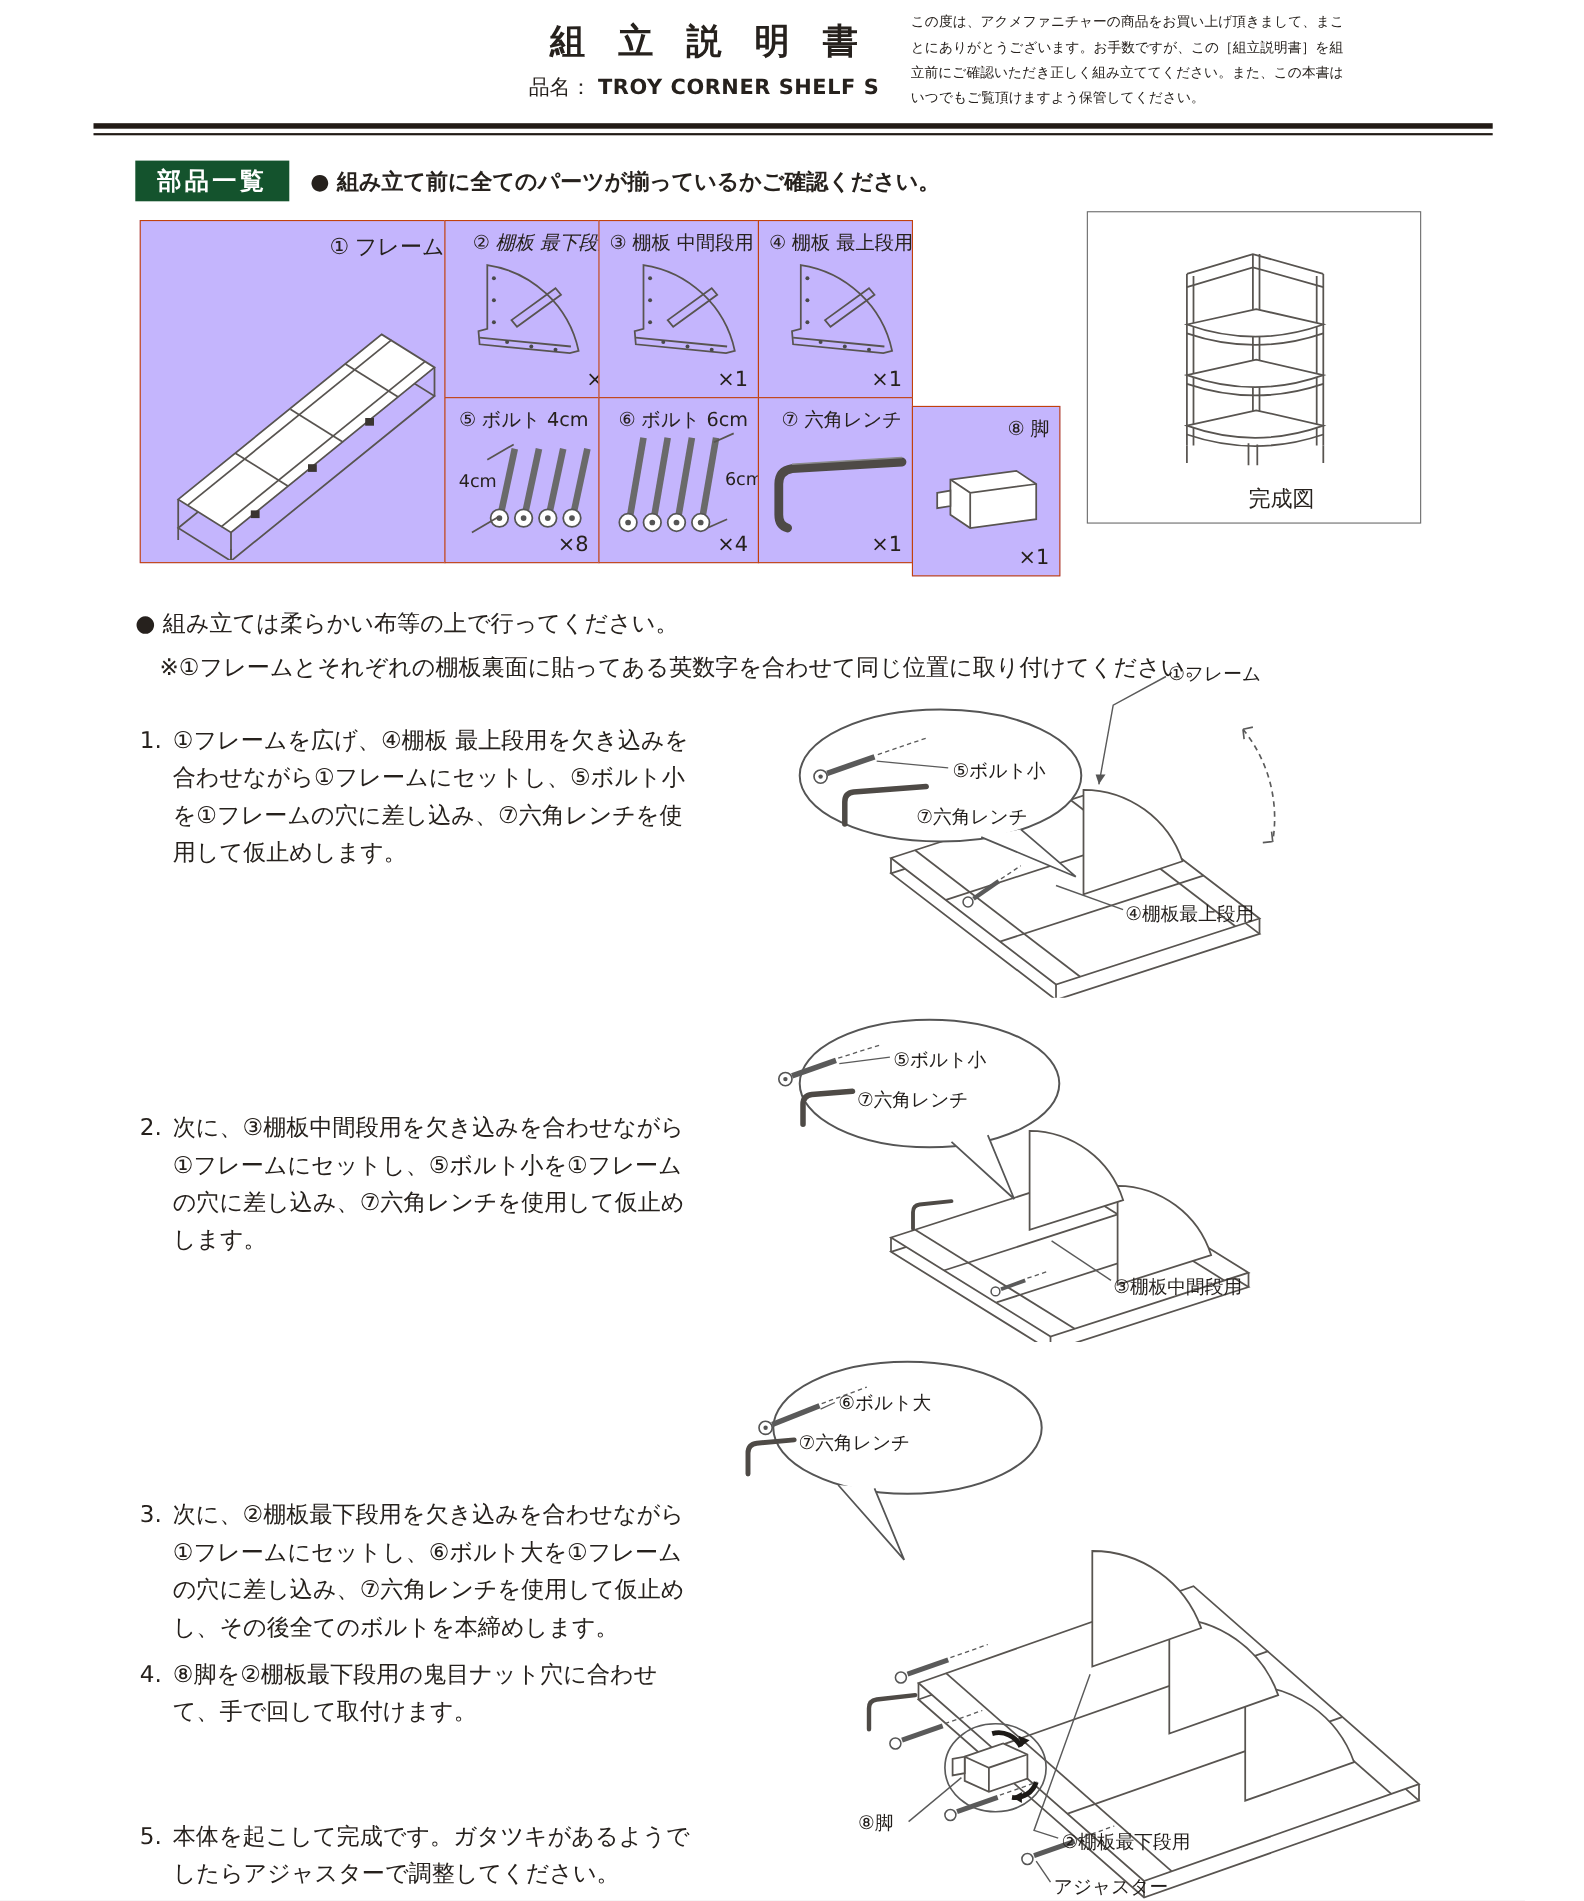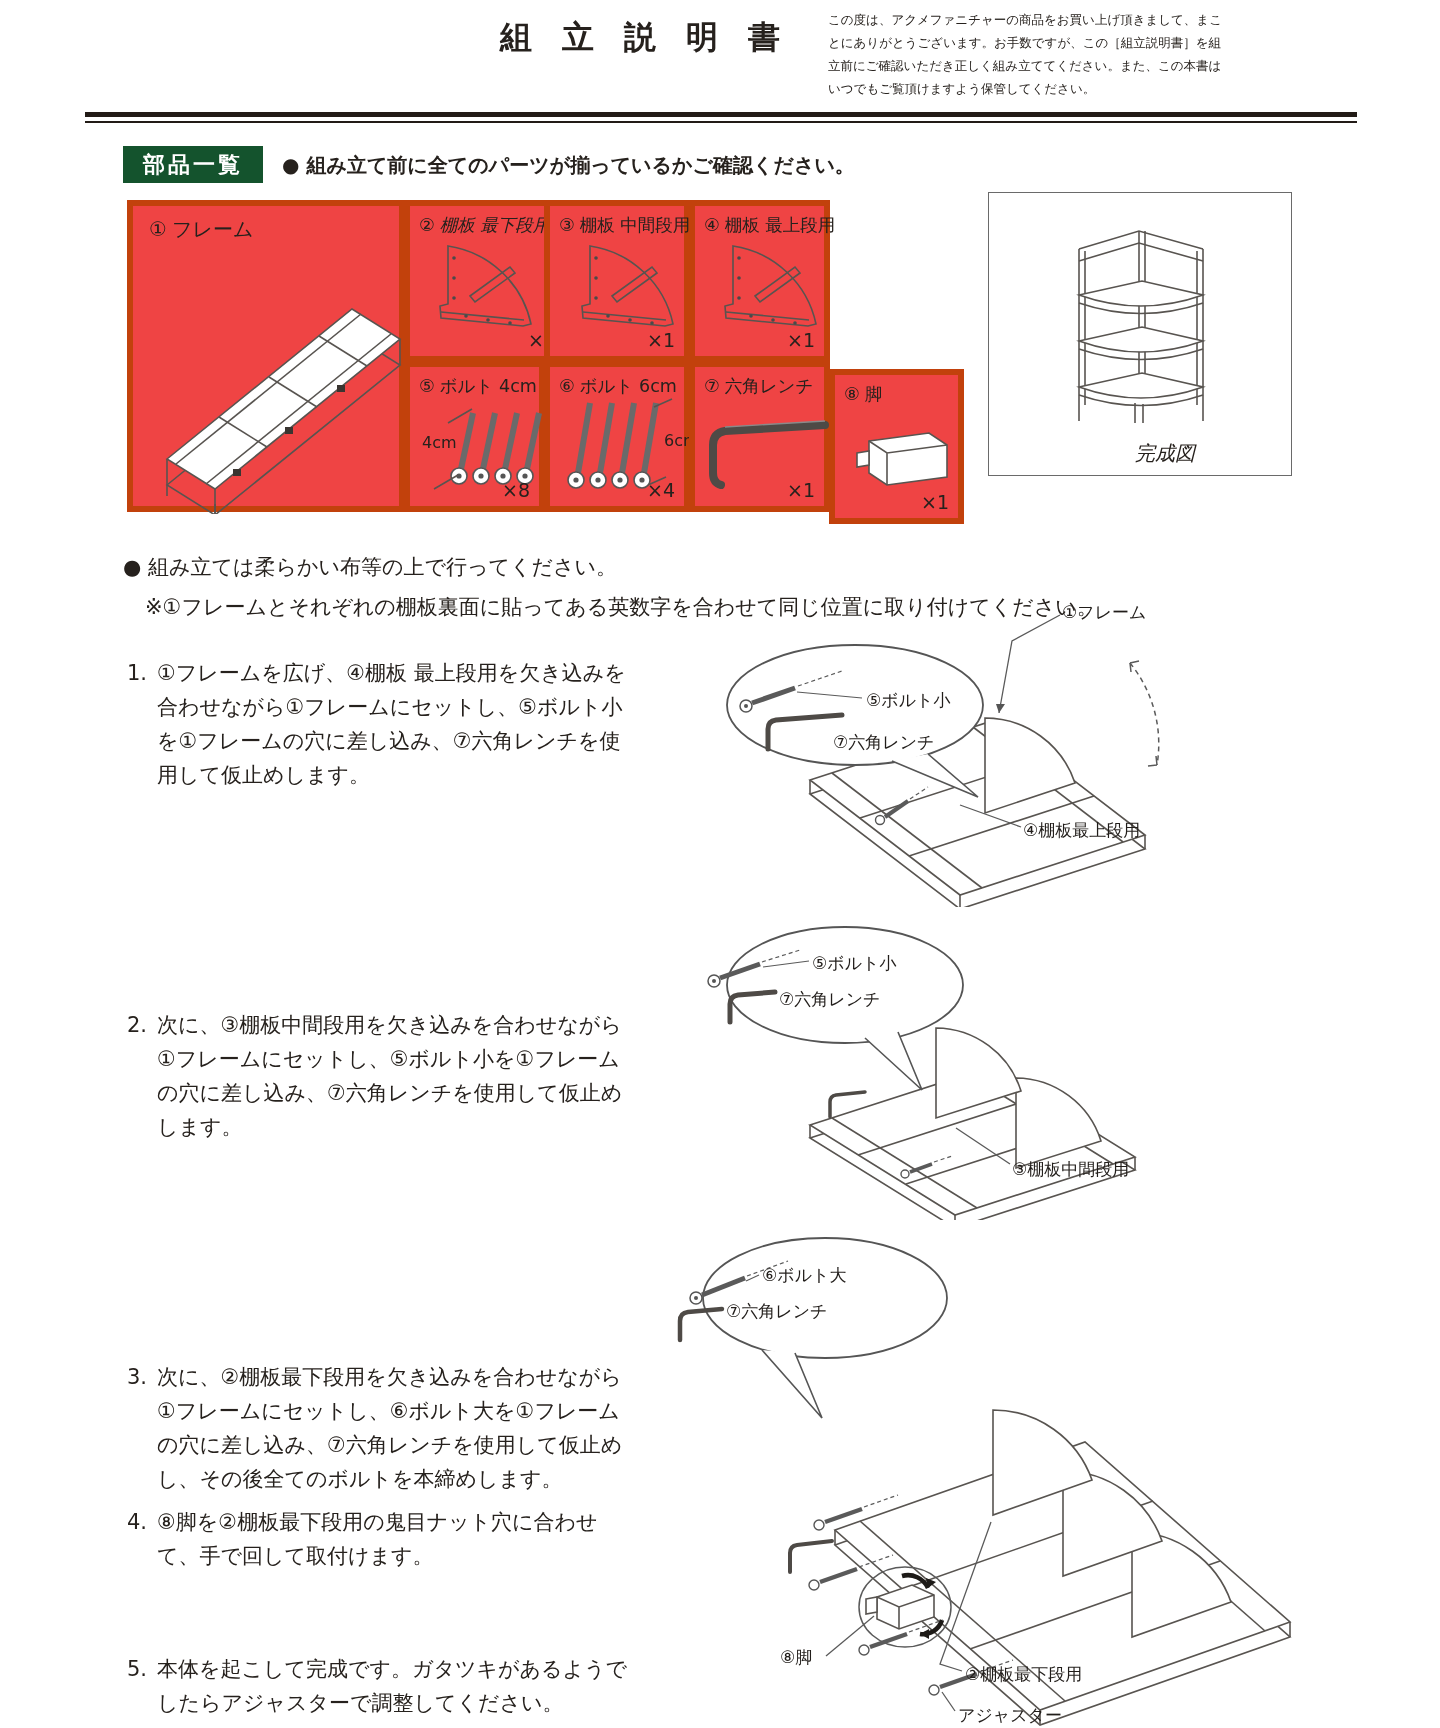--- a/index.html
+++ b/index.html
@@ -43,6 +43,9 @@
 
 
   <div class="manual-title">組立説明書</div>
+  <div class="product-line">
+    <span>品名：</span><span class="pn">TROY CORNER SHELF S</span>
+  </div>
   <div class="notice">この度は、アクメファニチャーの商品をお買い上げ頂きまして、まことにありがとうございます。お手数ですが、この［組立説明書］を組立前にご確認いただき正しく組み立ててください。また、この本書はいつでもご覧頂けますよう保管してください。</div>
   <div class="rule-thick"></div>
   <div class="rule-thin"></div>

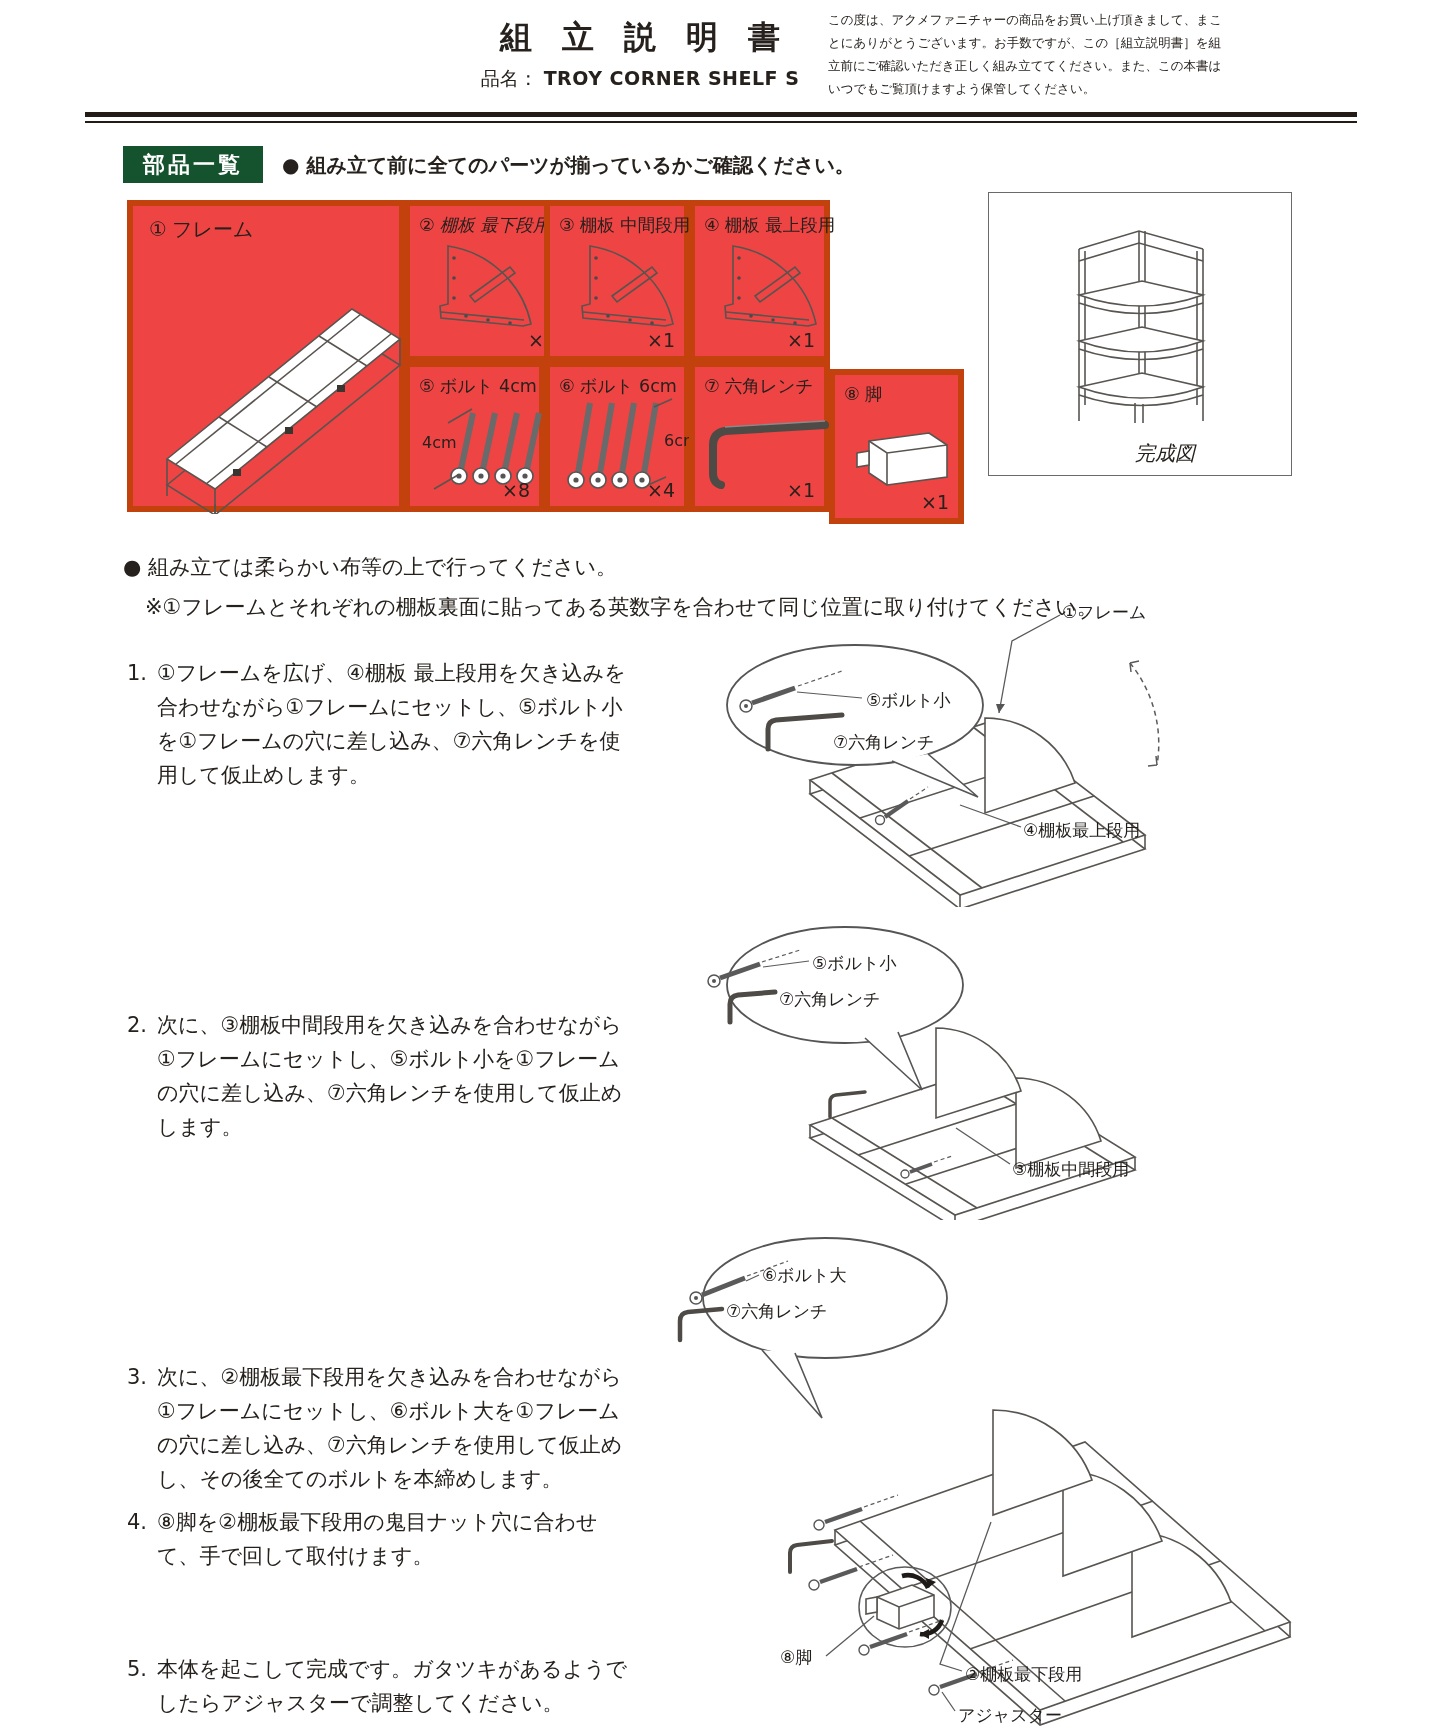--- a/index.html
+++ b/index.html
@@ -19,7 +19,7 @@
         color:#fff;font-size:22px;font-weight:bold;display:flex;align-items:center;justify-content:center;
         letter-spacing:3px;}
   .check-note{position:absolute;left:282px;top:152px;font-size:20px;color:#26211d;font-weight:bold;}
-  .pcell{position:absolute;border:6px solid #c2410c;box-sizing:border-box;background:#ef4444;}
+  .pcell{position:absolute;border:1px solid #c2410c;box-sizing:border-box;background:#c4b5fd;text-align:right;}
   .cell-head{font-size:17.5px;padding:7px 9px 0 9px;color:#26211d;white-space:nowrap;}
   .cell-head.big{font-size:20px;padding:10px 0 0 16px;}
   .cell-head .nm{margin-left:5px;}

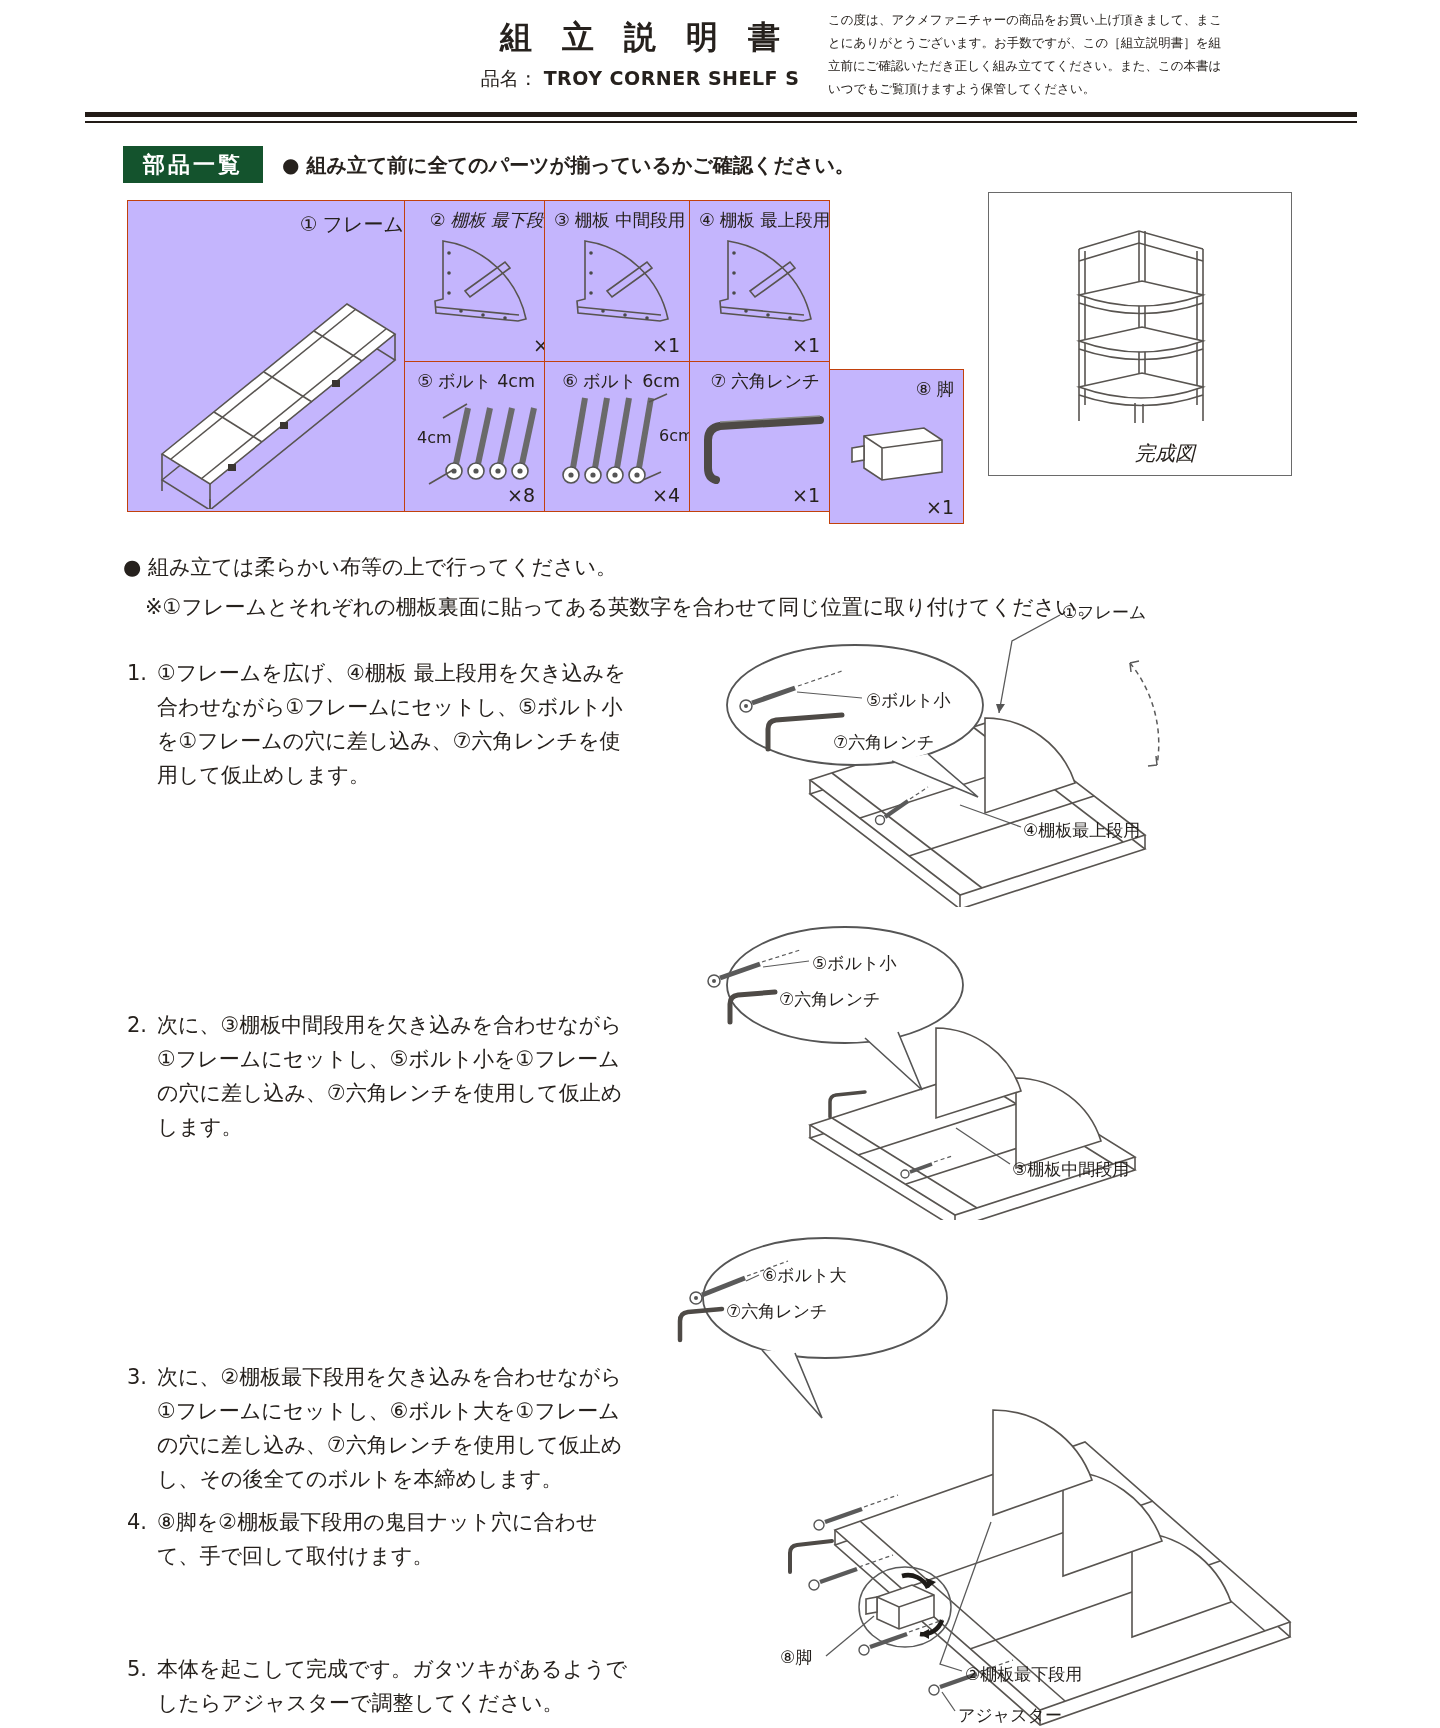--- a/index.html
+++ b/index.html
@@ -25,7 +25,7 @@
   .cell-head .nm{margin-left:5px;}
   .qty{position:absolute;right:9px;bottom:5px;font-size:19px;color:#26211d;}
   .dim{position:absolute;font-size:16px;color:#26211d;}
-  .finished-box{position:absolute;left:988px;top:192px;width:304px;height:284px;border:1px solid #6a6a6a;box-sizing:border-box;font-style:italic;}
+  .finished-box{position:absolute;left:988px;top:192px;width:304px;height:284px;border:1px solid #6a6a6a;box-sizing:border-box;}
   .finished-label{position:absolute;right:96px;bottom:8px;font-size:20px;color:#26211d;}
   .note1{position:absolute;left:123px;top:553px;font-size:21px;color:#26211d;}
   .note2{position:absolute;left:145px;top:593px;font-size:21px;color:#26211d;}

